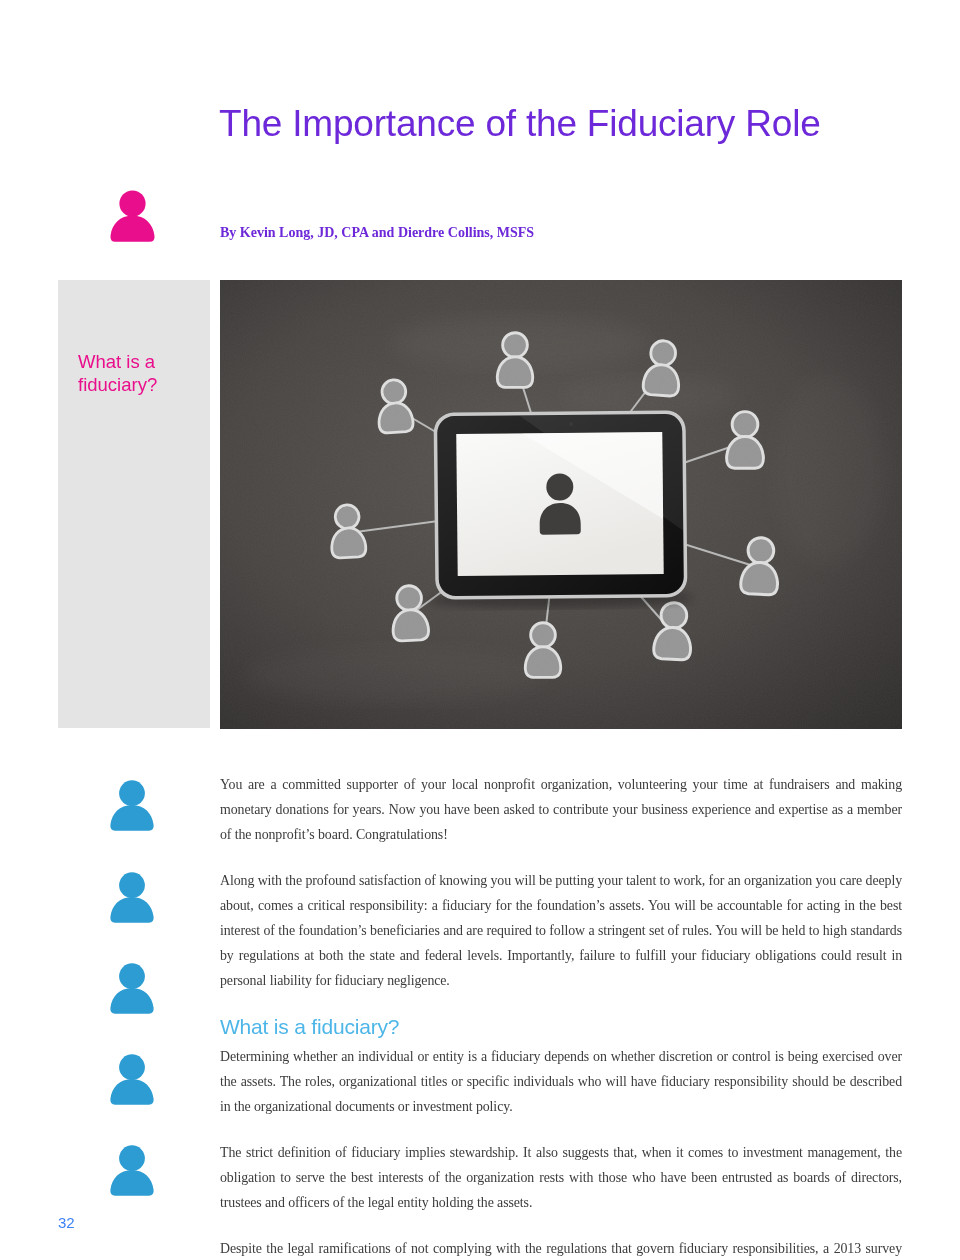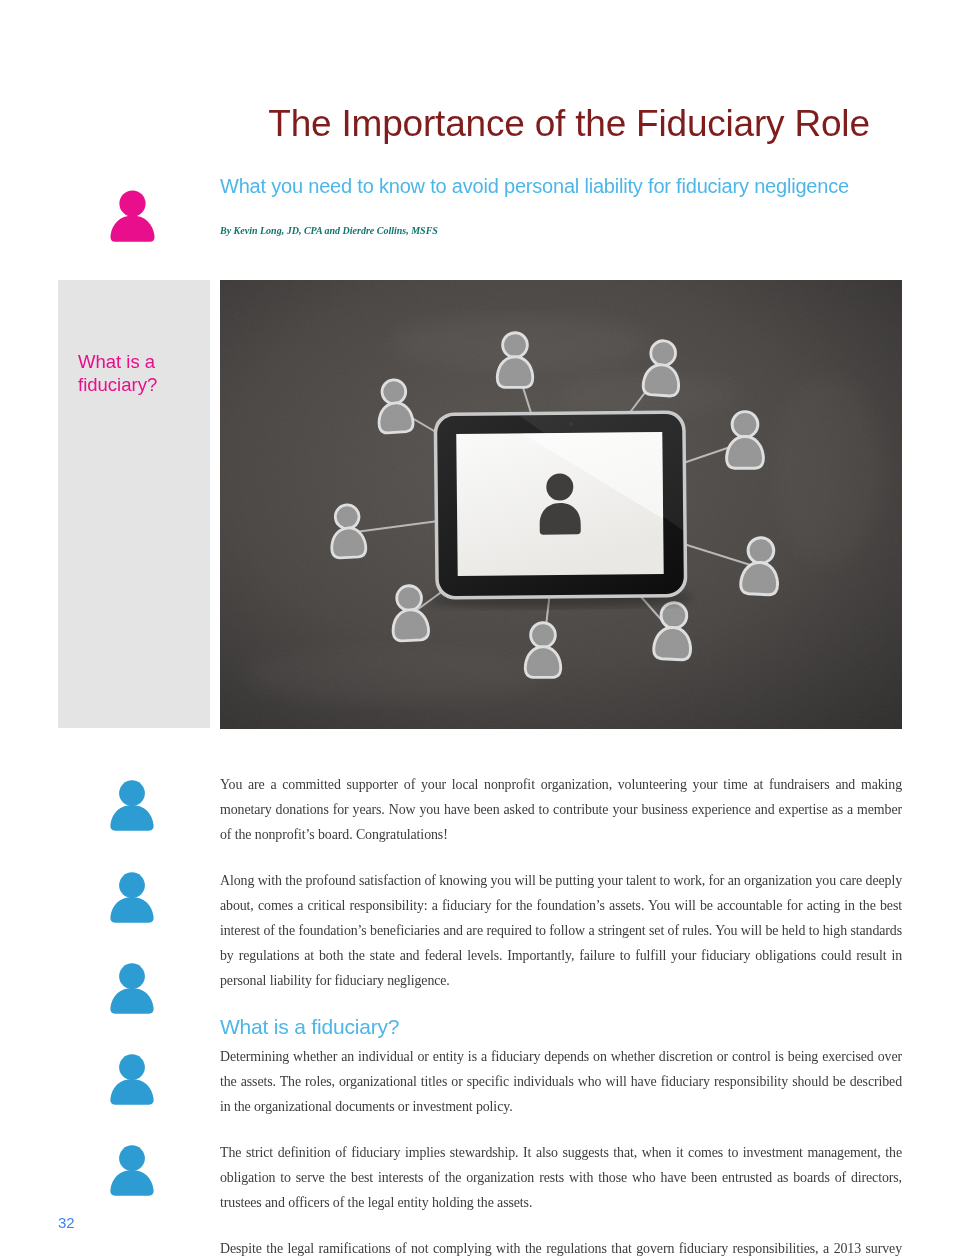--- a/index.html
+++ b/index.html
@@ -15,7 +15,7 @@
   .title{
     position:absolute;left:219px;top:76px;width:700px;
     font-size:37px;line-height:45px;letter-spacing:-0.2px;
-    color:#7f1d1d;font-weight:400;text-align:center;
+    color:#6d28d9;font-weight:400;
   }
   .subtitle{
     position:absolute;left:220px;top:175px;width:720px;

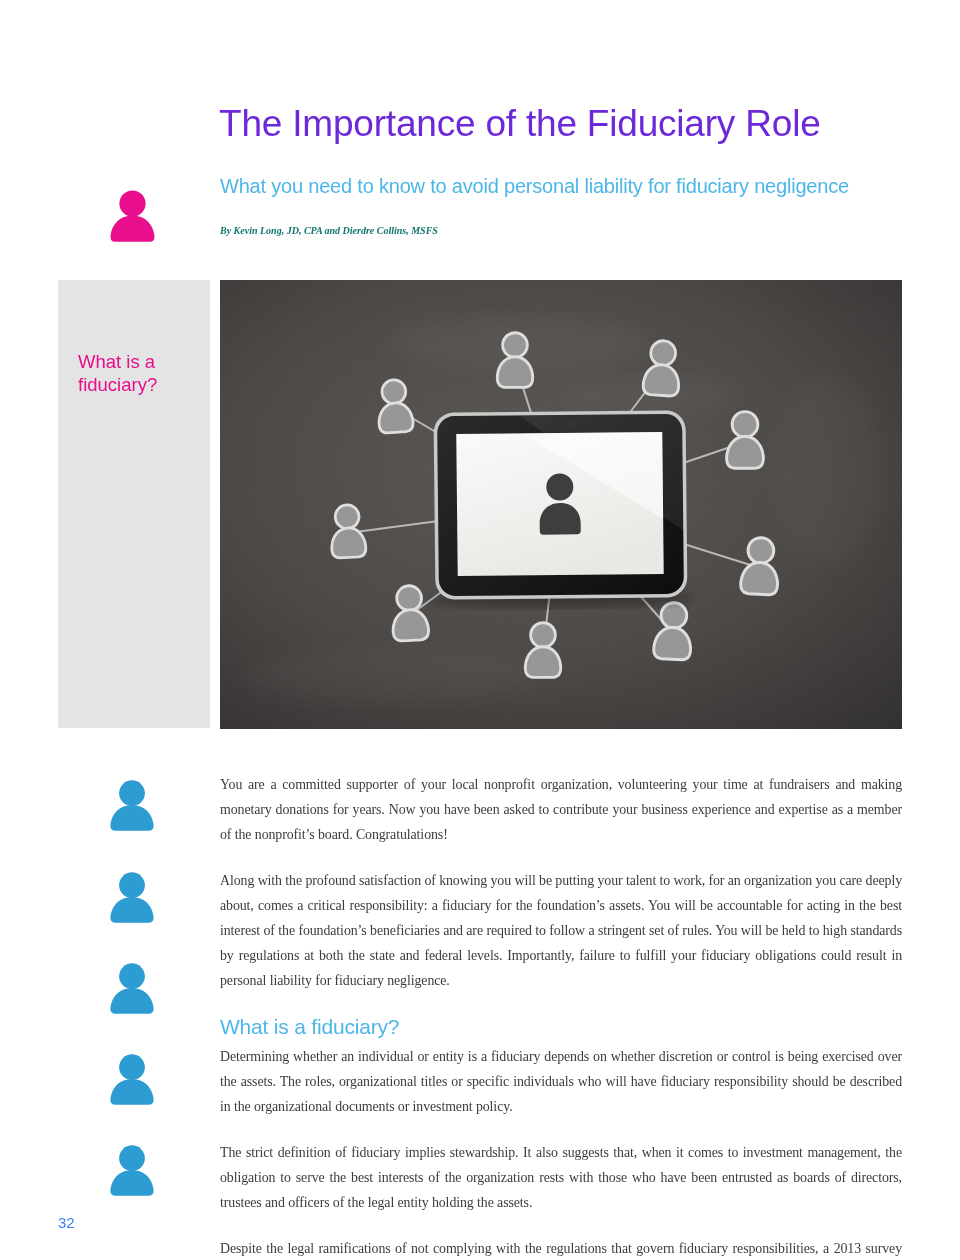--- a/index.html
+++ b/index.html
@@ -82,7 +82,6 @@
   <h1 class="title">
     <span>The Importance of the Fiduciary Role</span><br>
   </h1>
-  <div class="subtitle">What you need to know to avoid personal liability for fiduciary negligence</div>
   <div class="byline">By Kevin Long, JD, CPA and Dierdre Collins, MSFS</div>
 
   <svg class="author-icon" viewBox="0 0 100 92">

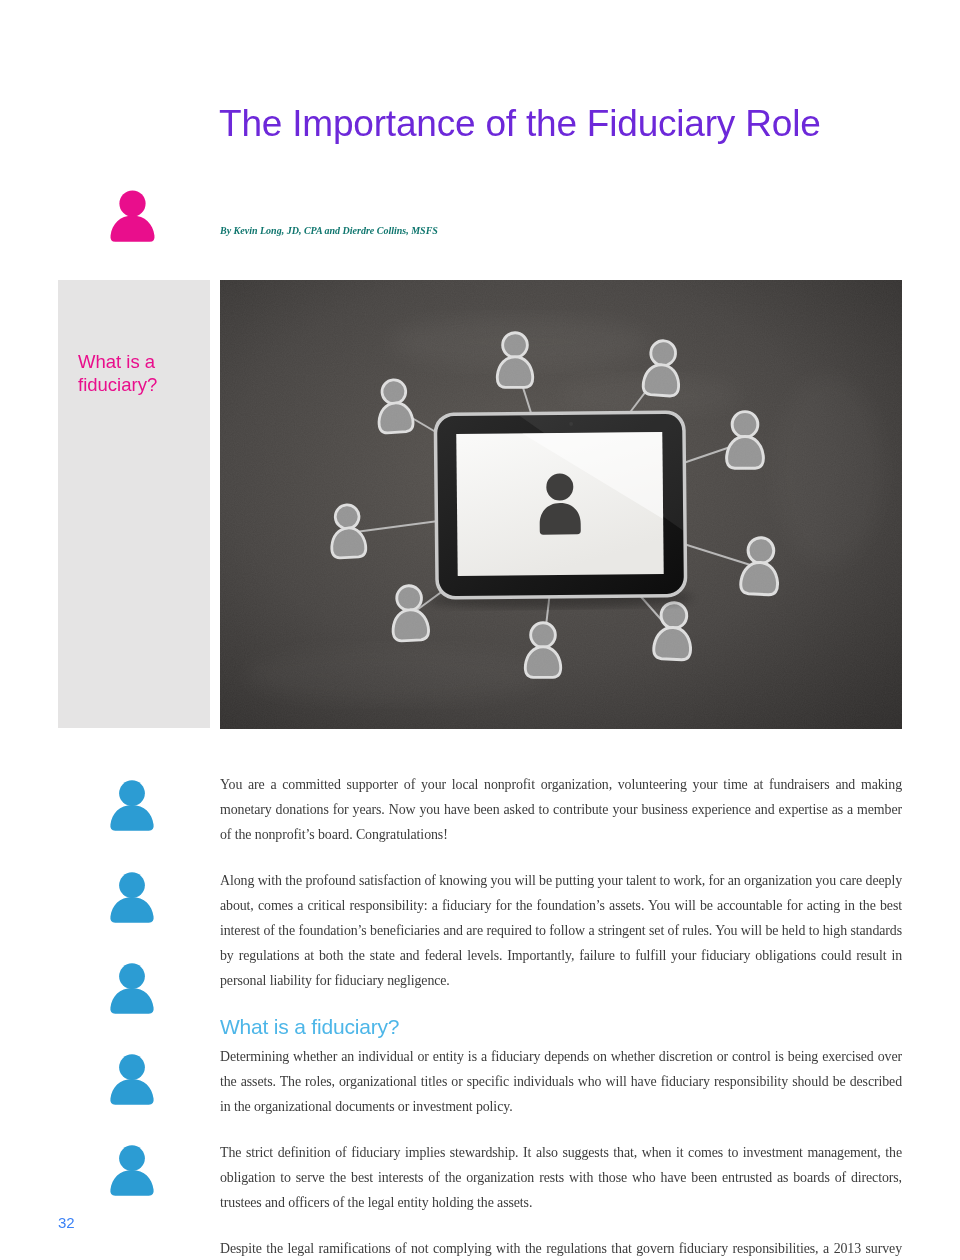--- a/index.html
+++ b/index.html
@@ -24,7 +24,7 @@
   .byline{
     position:absolute;left:220px;top:225px;
     font-family:"Liberation Serif", serif;font-weight:700;
-    font-size:10px;color:#0f766e;font-style:italic;
+    font-size:14px;color:#6d28d9;
   }
   .author-icon{position:absolute;left:104px;top:189px;width:57px;height:53px;color:#E90E8C;}
   

